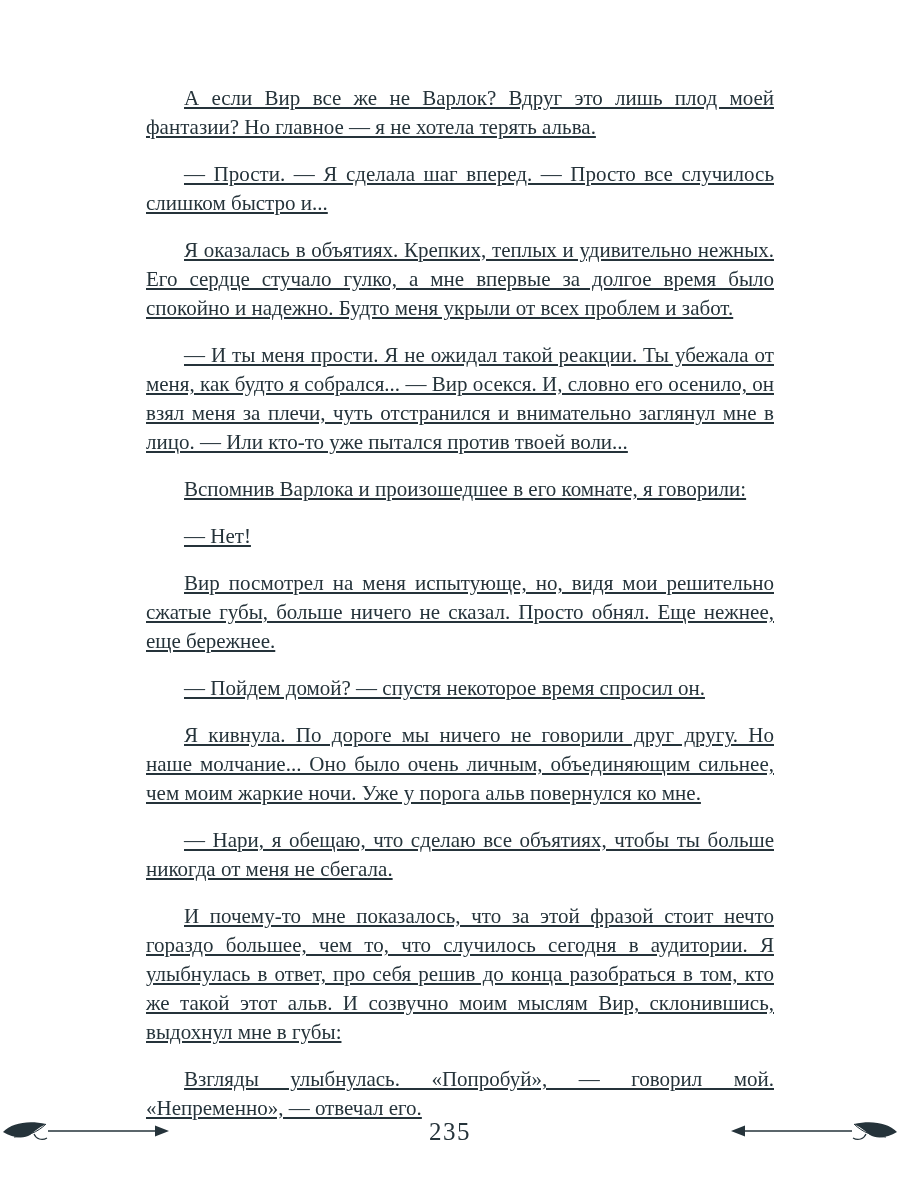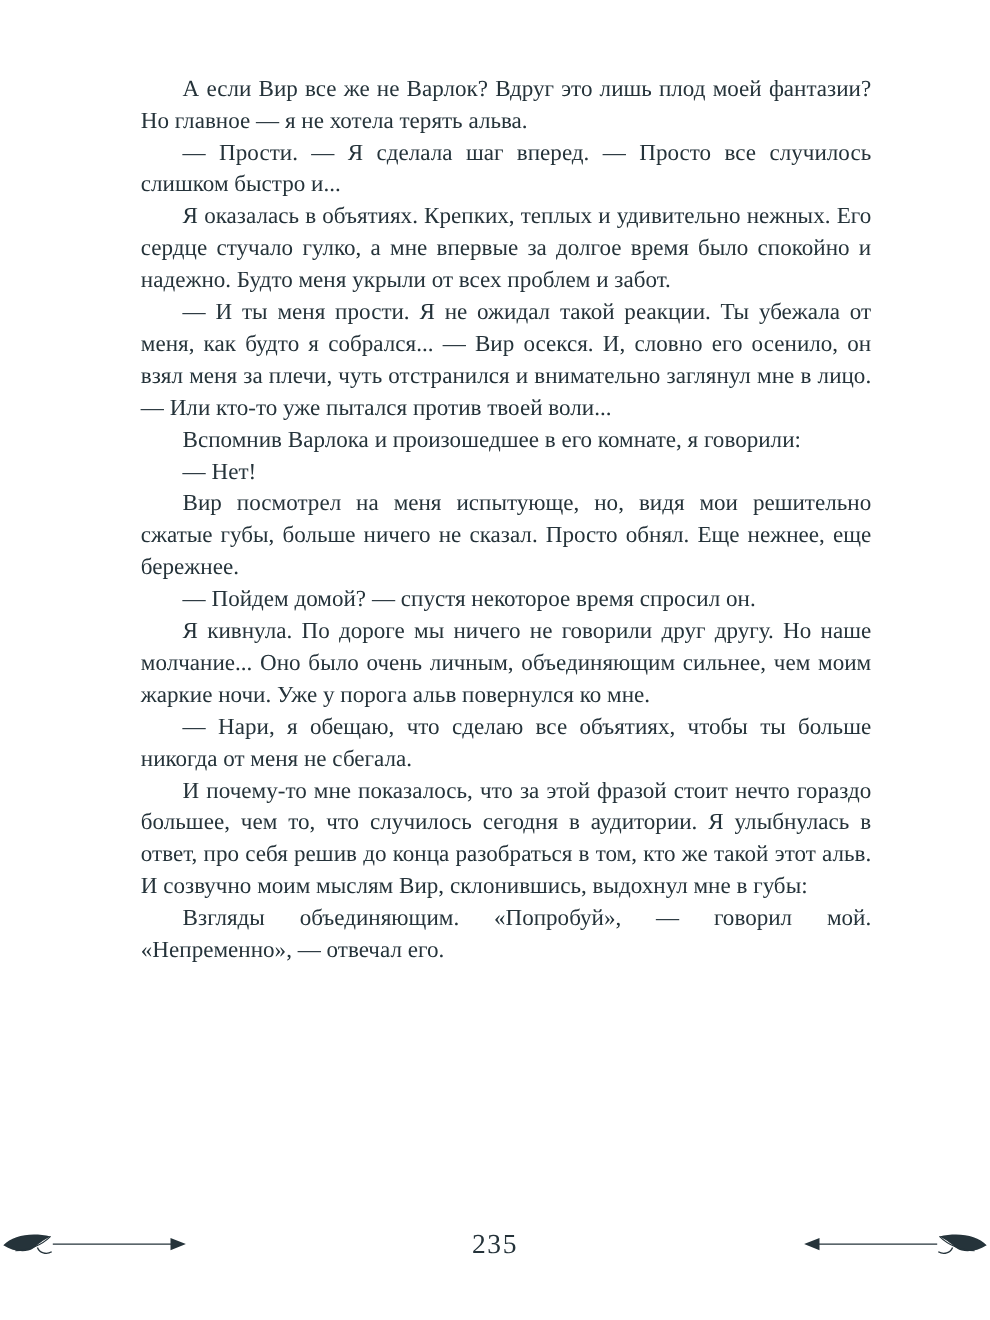--- a/index.html
+++ b/index.html
@@ -26,8 +26,9 @@
     text-align: justify;
   }
   .text-block p {
-    margin: 0;
+    margin: 18px;
     text-indent: 38px;
+    text-decoration: underline;
   }
   .footer {
     position: absolute;

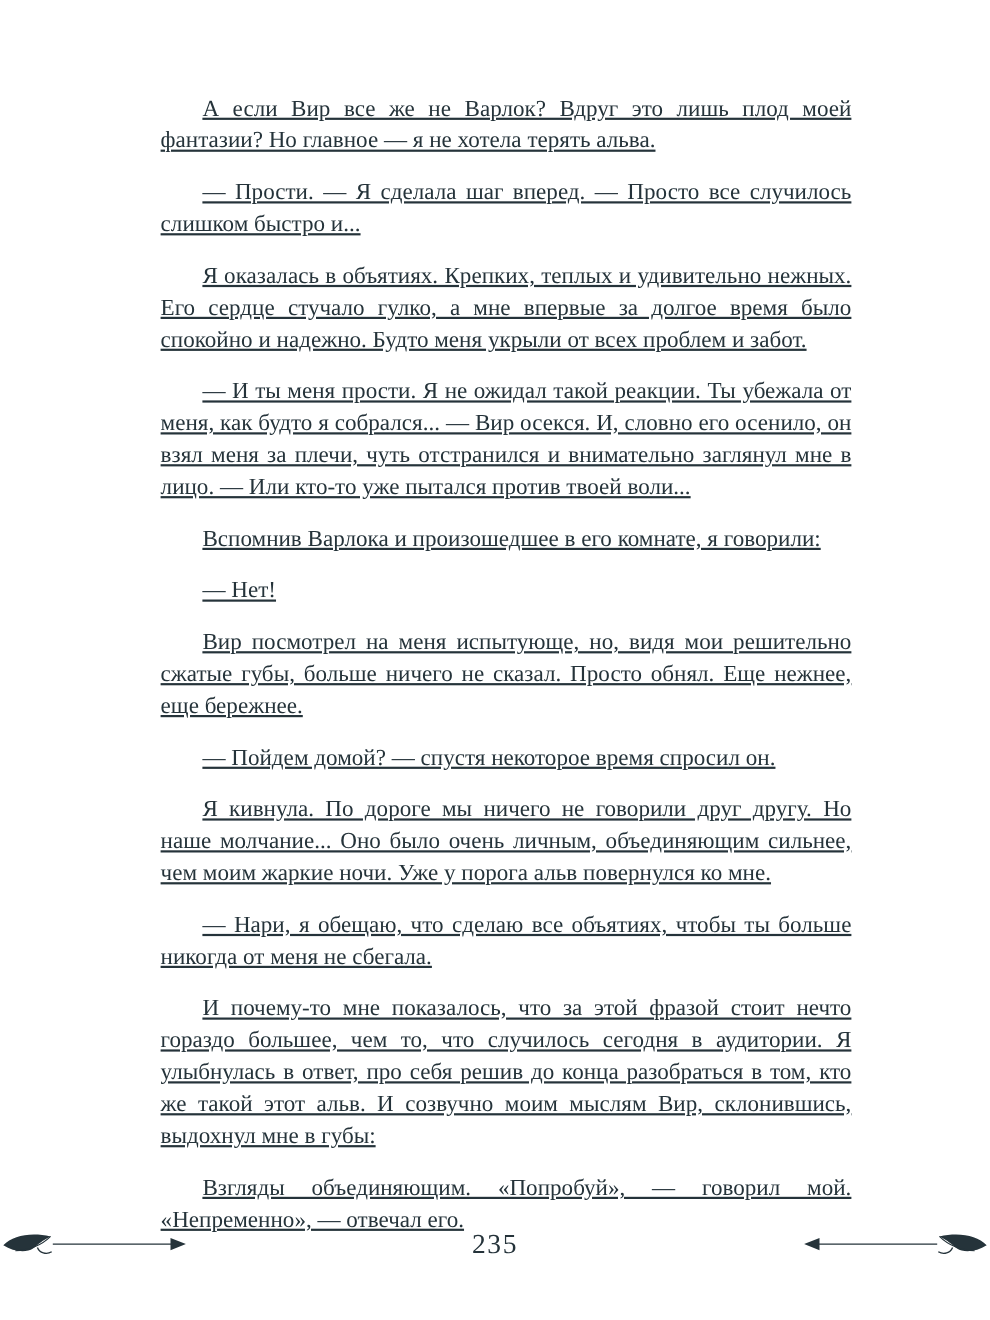--- a/index.html
+++ b/index.html
@@ -73,7 +73,7 @@
     <p>Я кивнула. По дороге мы ничего не говорили друг другу. Но наше молчание... Оно было очень личным, объединяющим сильнее, чем моим жаркие ночи. Уже у порога альв повернулся ко мне.</p>
     <p>— Нари, я обещаю, что сделаю все объятиях, чтобы ты больше никогда от меня не сбегала.</p>
     <p>И почему-то мне показалось, что за этой фразой стоит нечто гораздо большее, чем то, что случилось сегодня в аудитории. Я улыбнулась в ответ, про себя решив до конца разобраться в том, кто же такой этот альв. И созвучно моим мыслям Вир, склонившись, выдохнул мне в губы:</p>
-    <p>Взгляды объединяющим. «Попробуй», — говорил мой. «Непременно», — отвечал его.</p>
+    <p>Взгляды улыбнулась. «Попробуй», — говорил мой. «Непременно», — отвечал его.</p>
   </div>
 
   <div class="footer">

